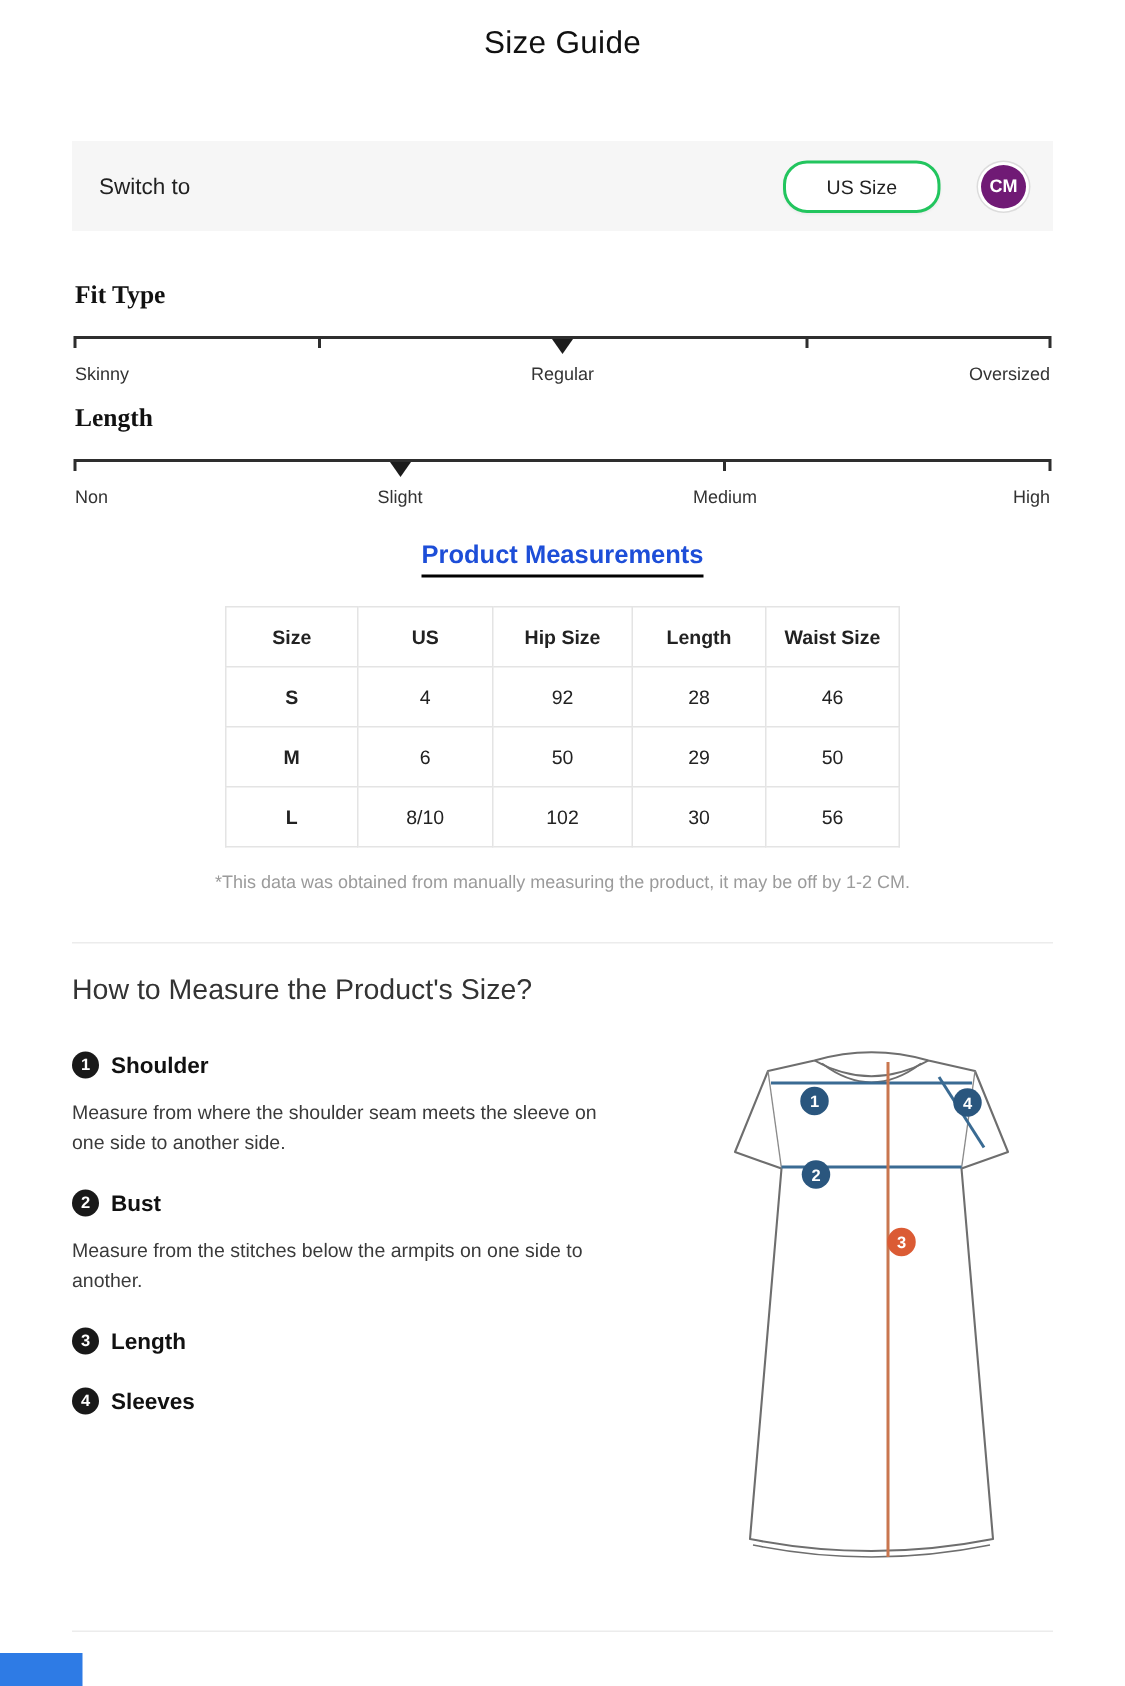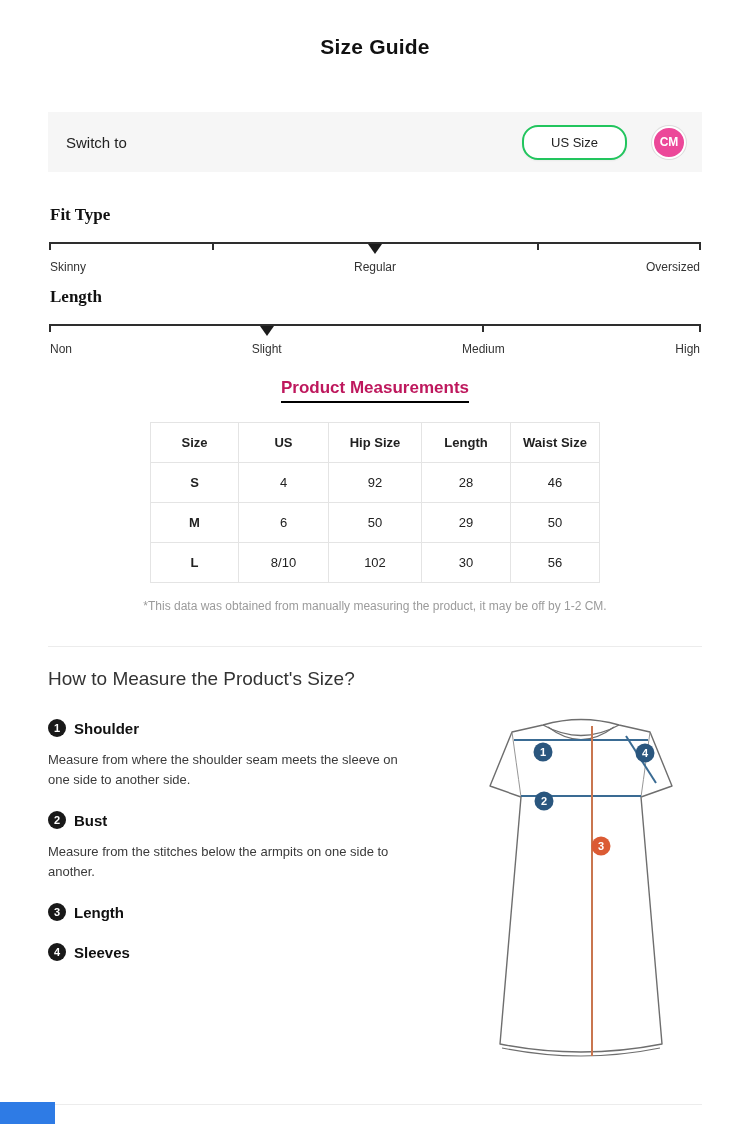--- a/index.html
+++ b/index.html
@@ -14,10 +14,10 @@
     overflow: hidden;
   }
   .page-title {
-    padding-top: 35px;
+    padding-top: 17px;
     text-align: center;
     font-size: 21px;
-    font-weight: 700;
+    font-weight: 400;
     color: #111;
     letter-spacing: .2px;
   }

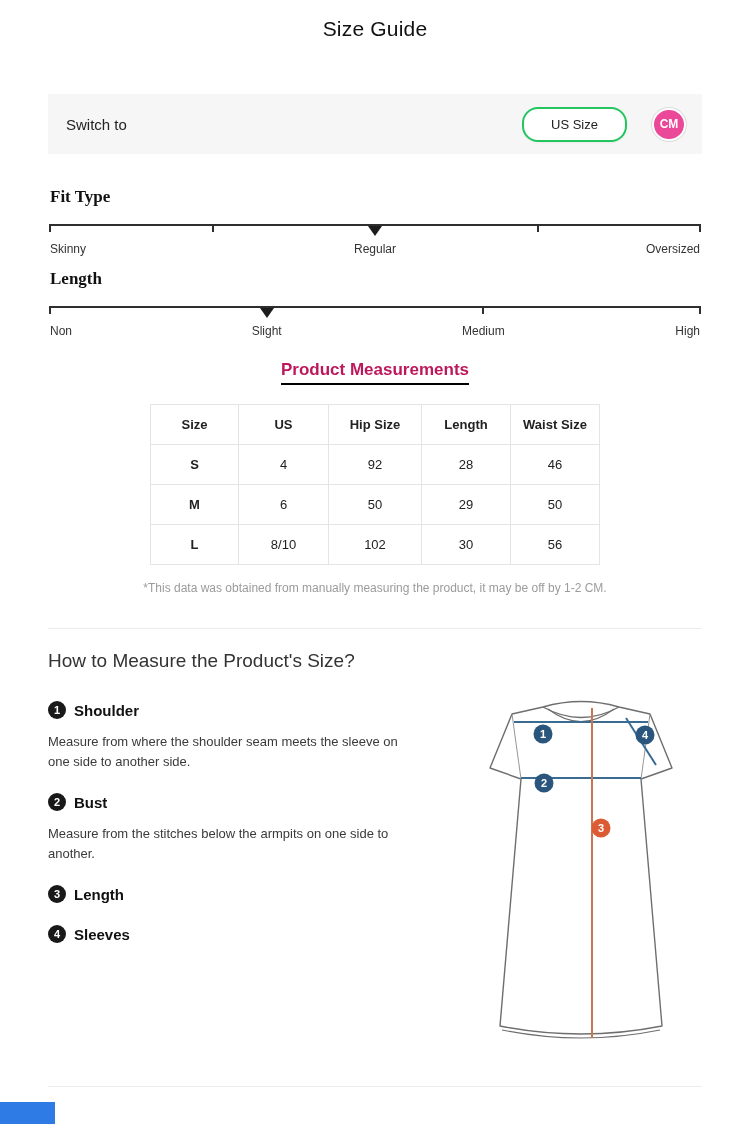--- a/index.html
+++ b/index.html
@@ -45,7 +45,7 @@
   .cm-button {
     margin-left: 25px;
     width: 34px; height: 33px;
-    background: #ec4899;
+    background: #701a75;
     color: #fff;
     border: 2px solid #ffffff;
     border-radius: 50%;

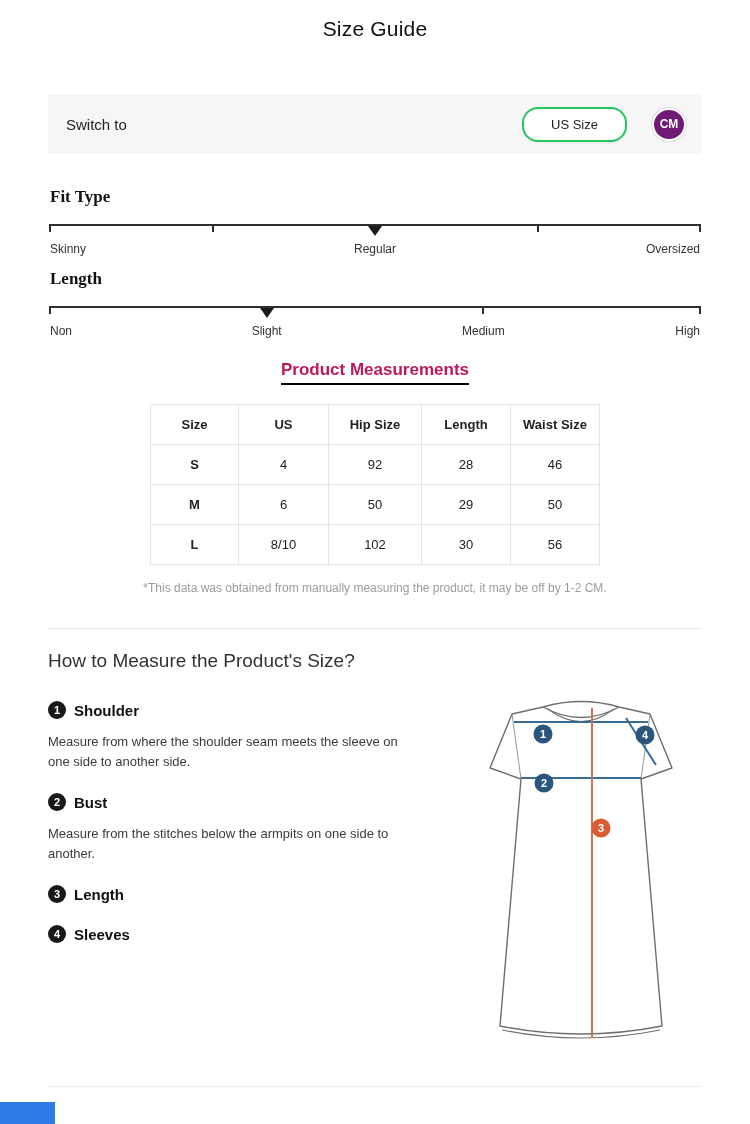--- a/index.html
+++ b/index.html
@@ -107,7 +107,7 @@
     display: inline-block;
     font-size: 17px;
     font-weight: 700;
-    color: #be185d;
+    color: #1d4ed8;
     padding-bottom: 3px;
     border-bottom: 2px solid #000;
   }

